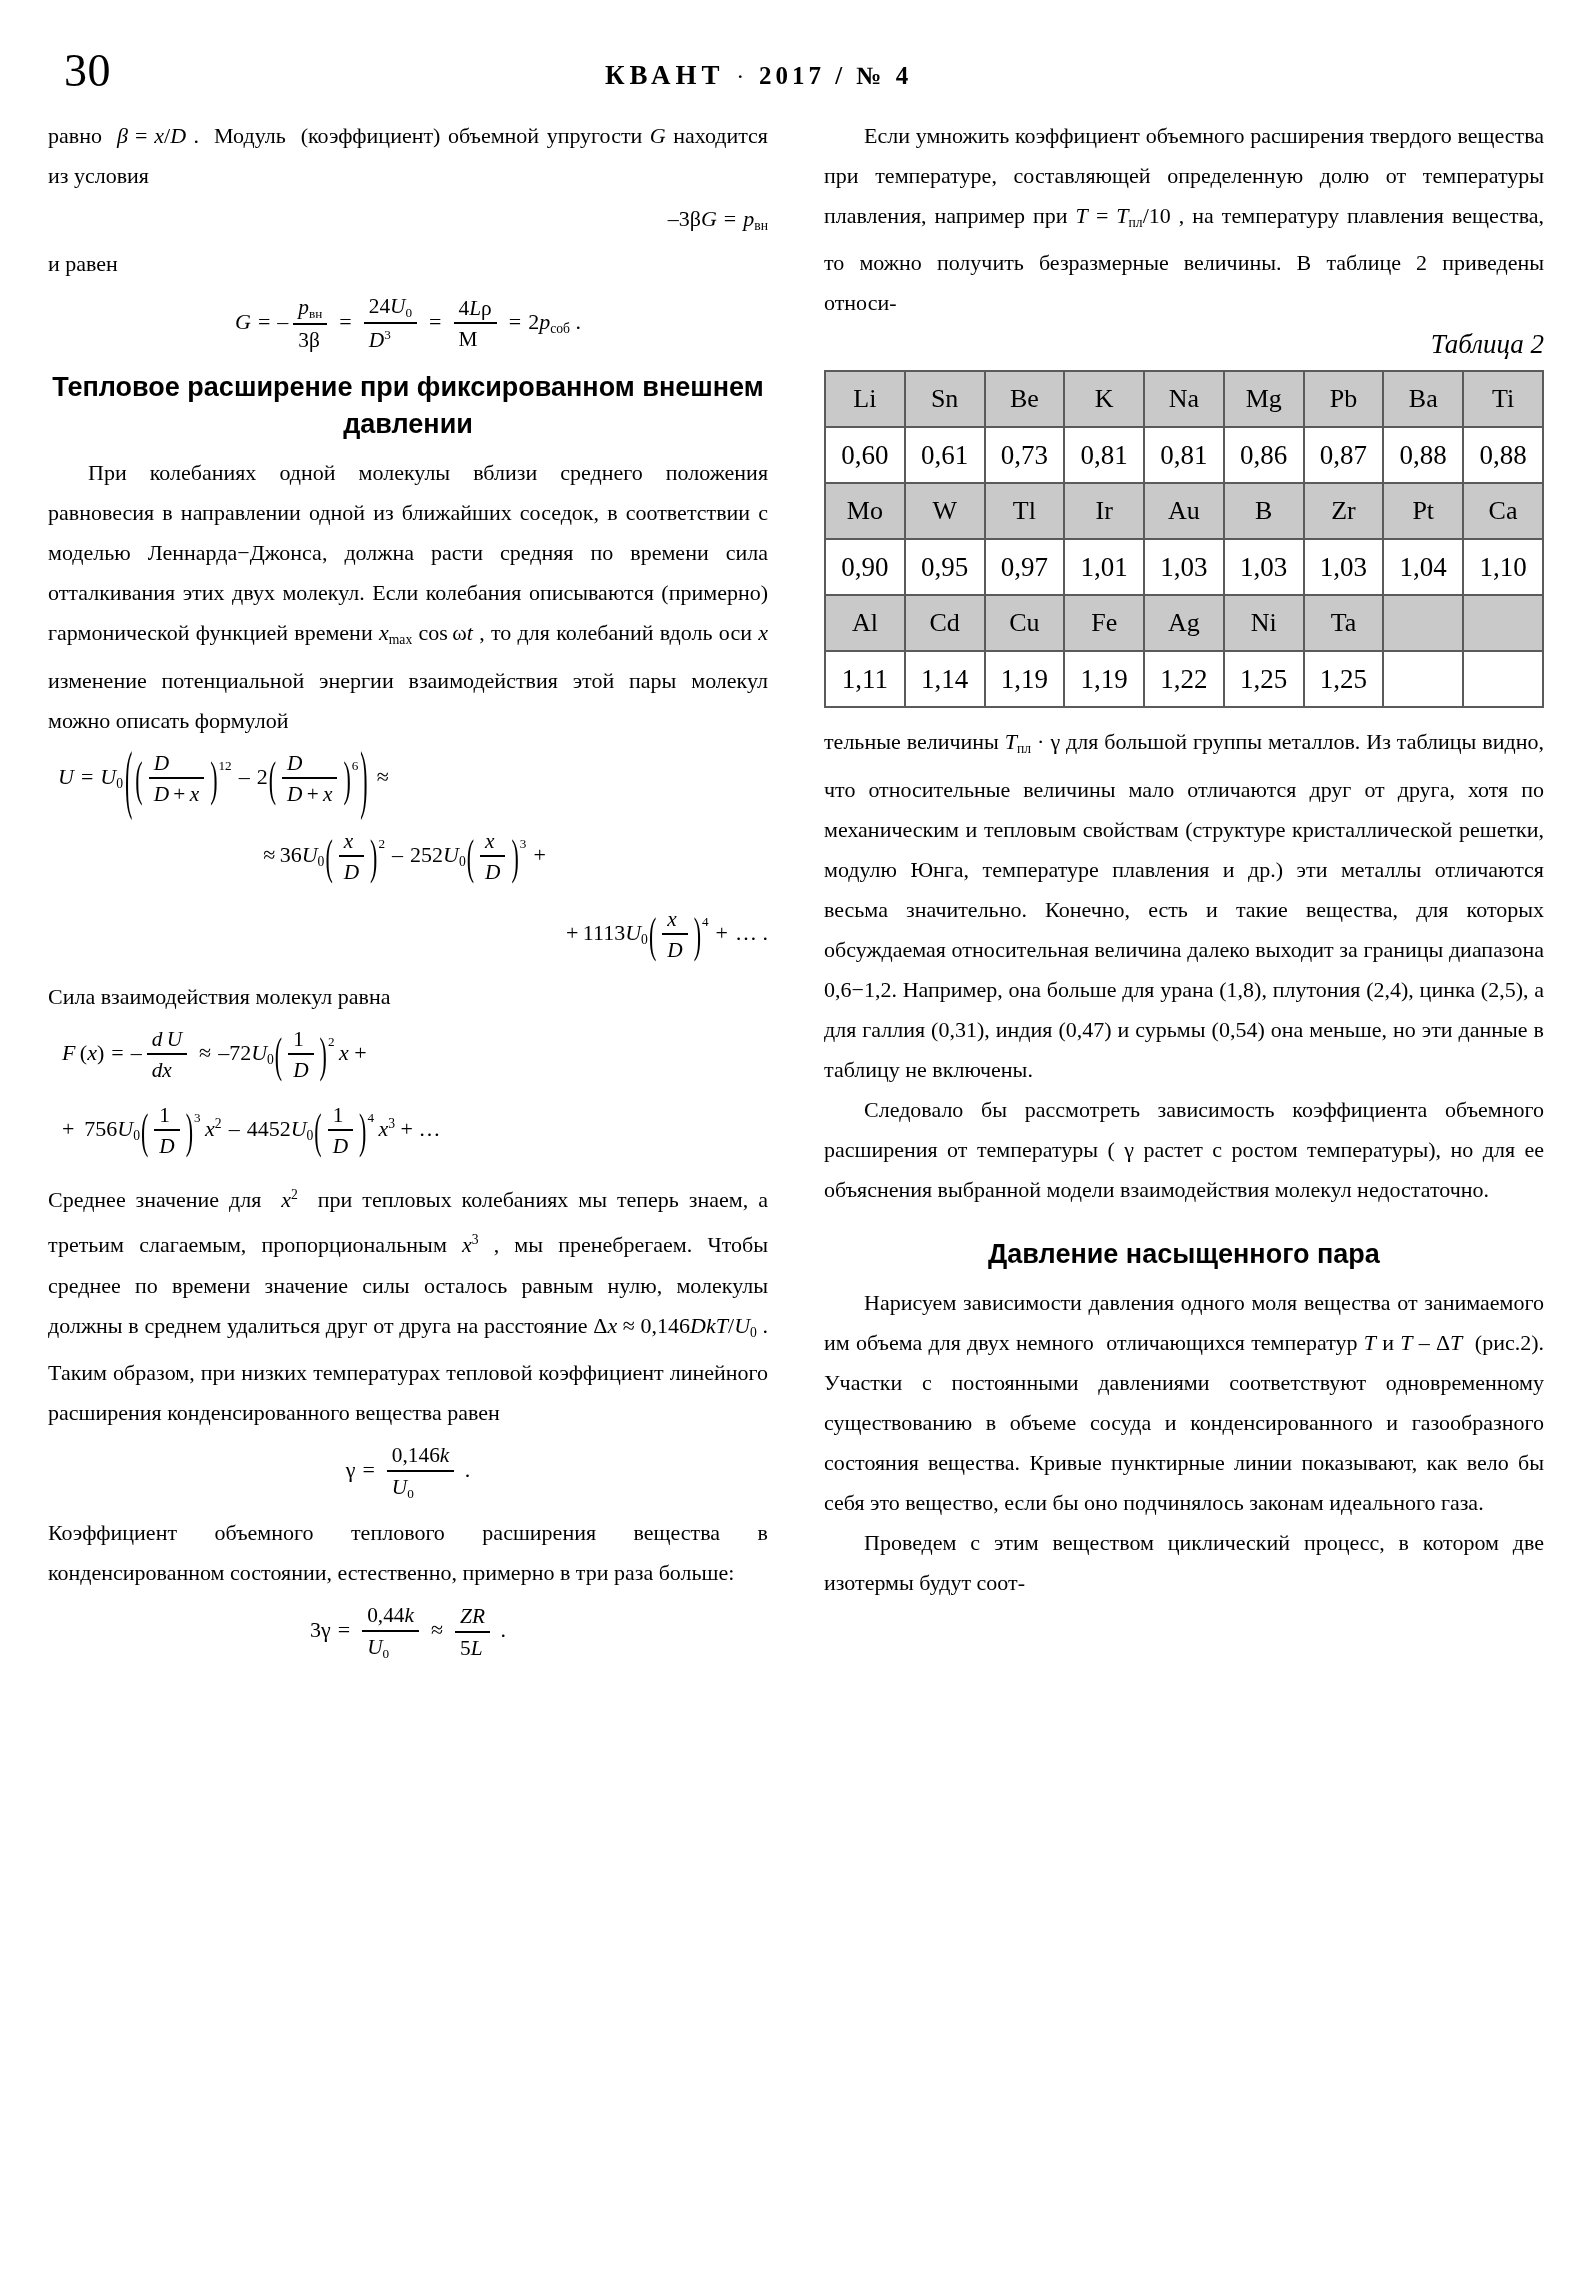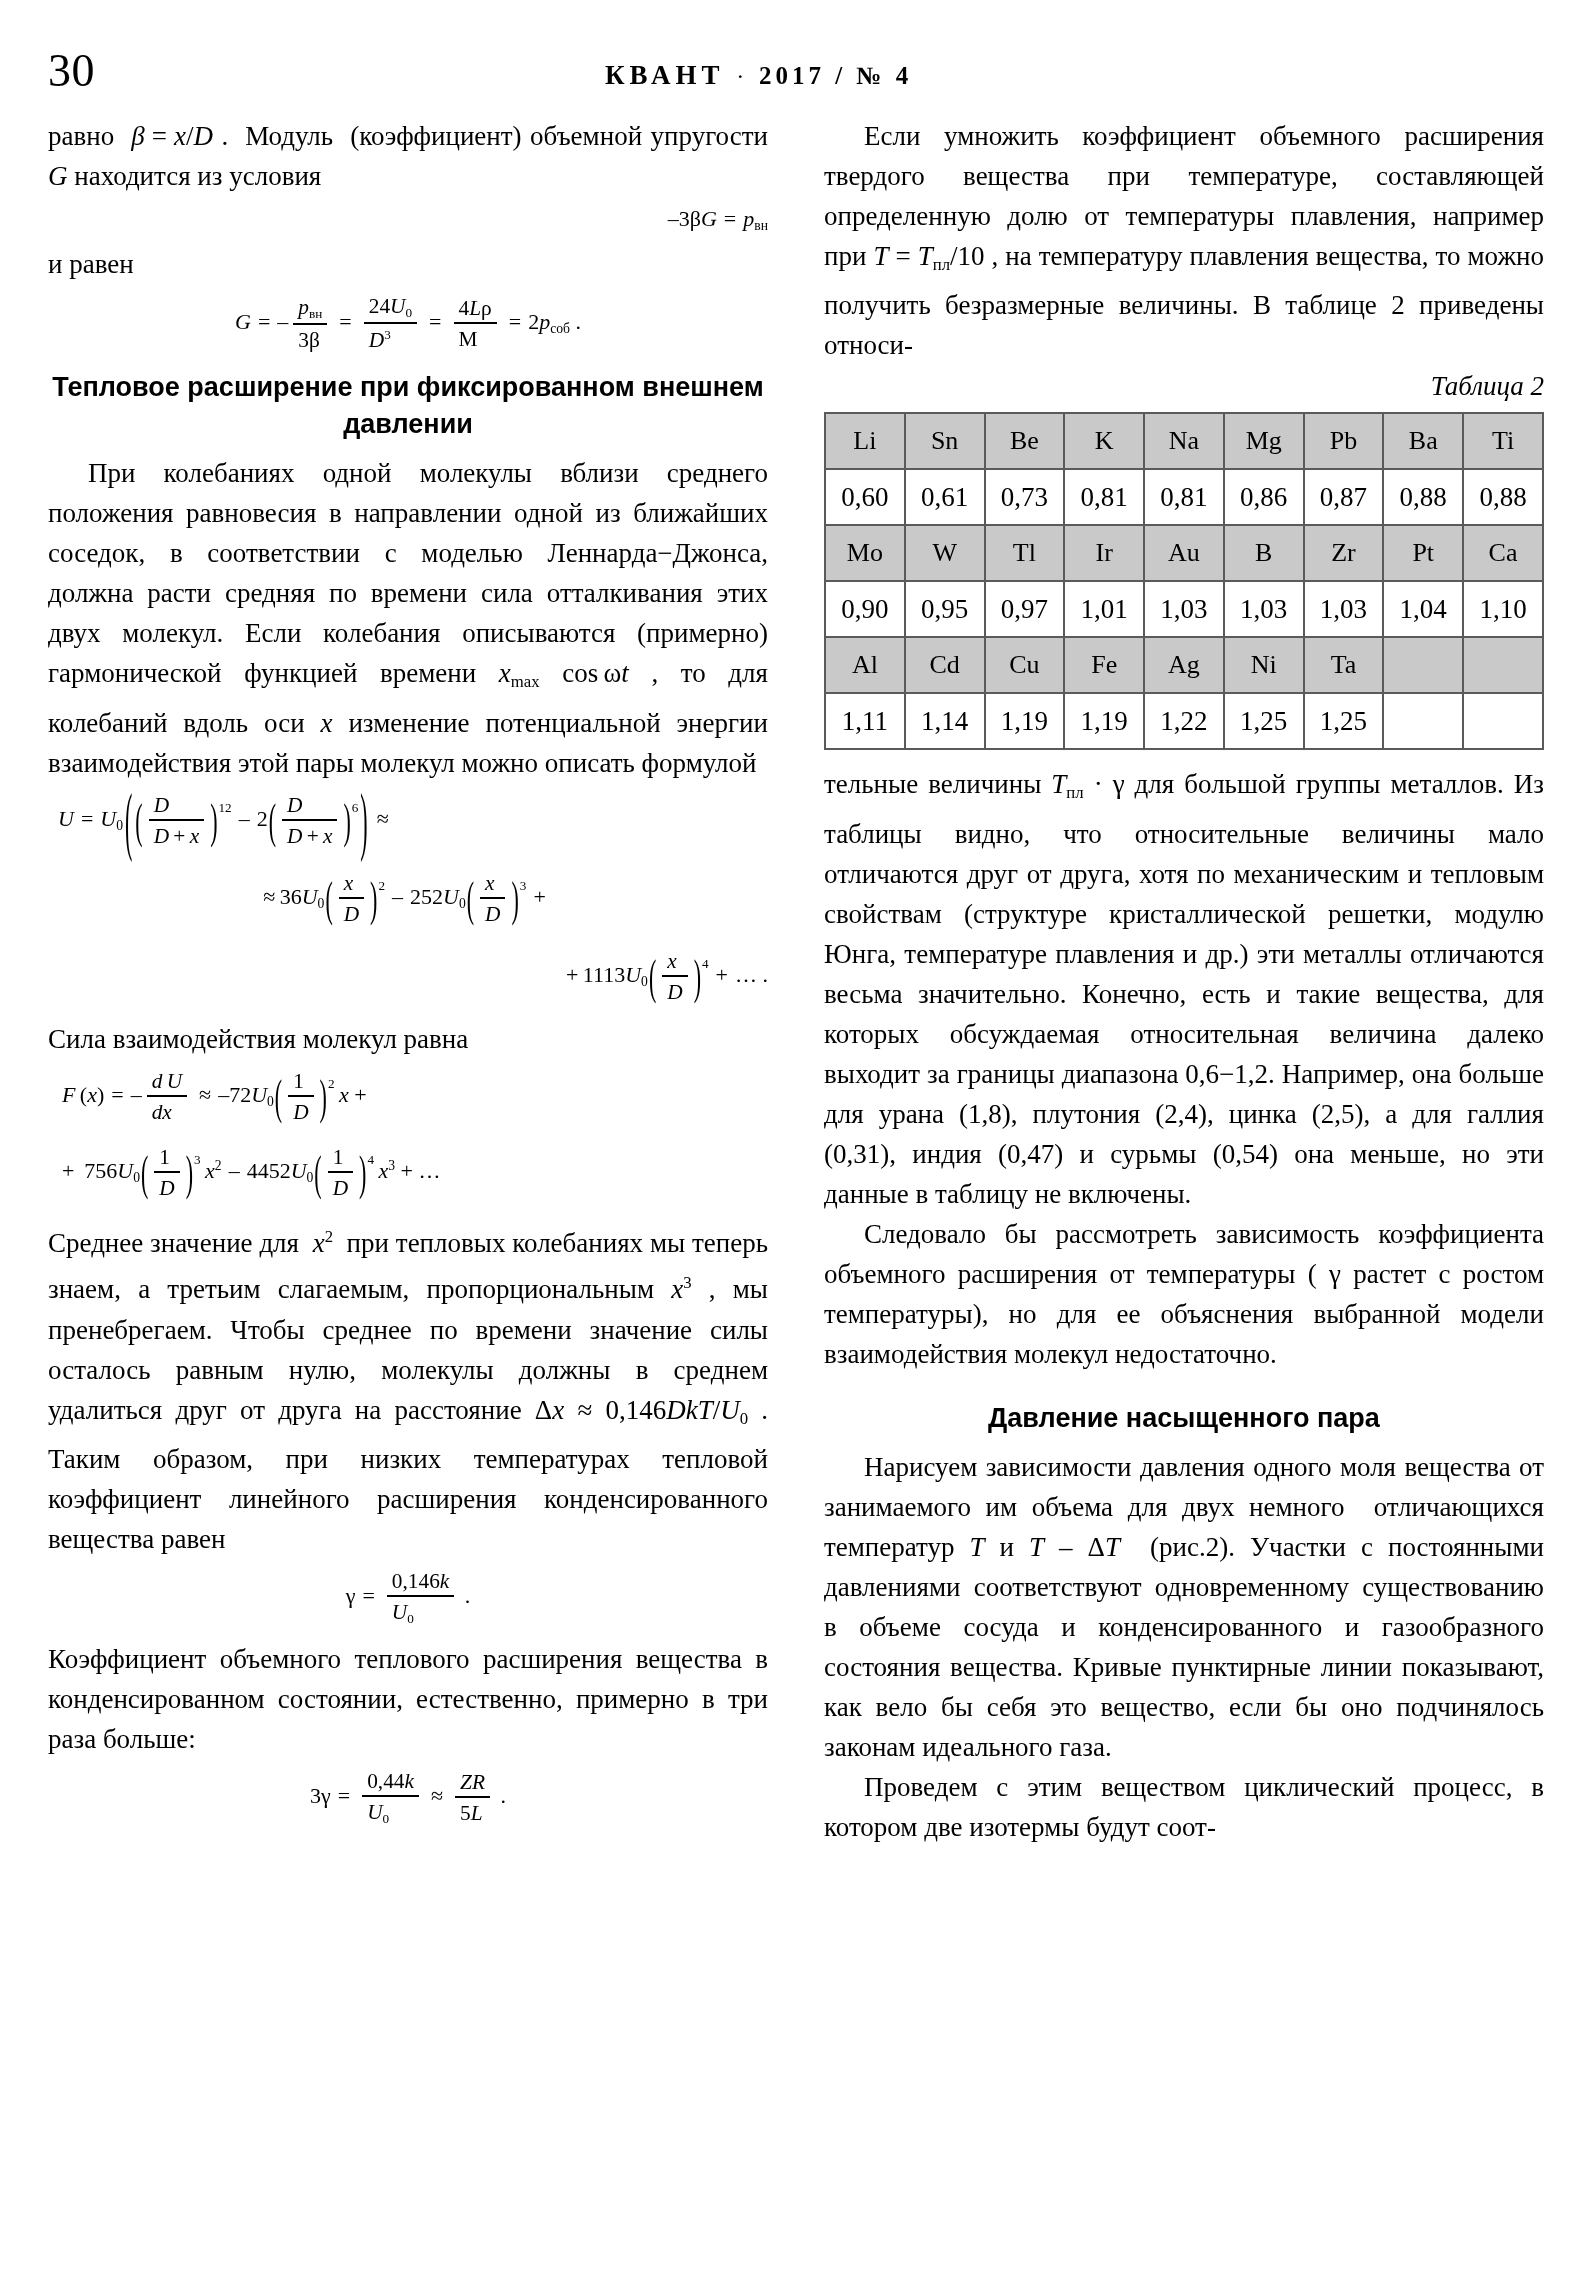--- a/index.html
+++ b/index.html
@@ -23,7 +23,7 @@
     height:70px;
   }
   .folio{
-    position:absolute;left:0;top:8px;
+    position:absolute;left:16px;top:8px;
     font-size:46px;line-height:1;
     font-family:"Liberation Serif","DejaVu Serif",serif;
     letter-spacing:0.5px;

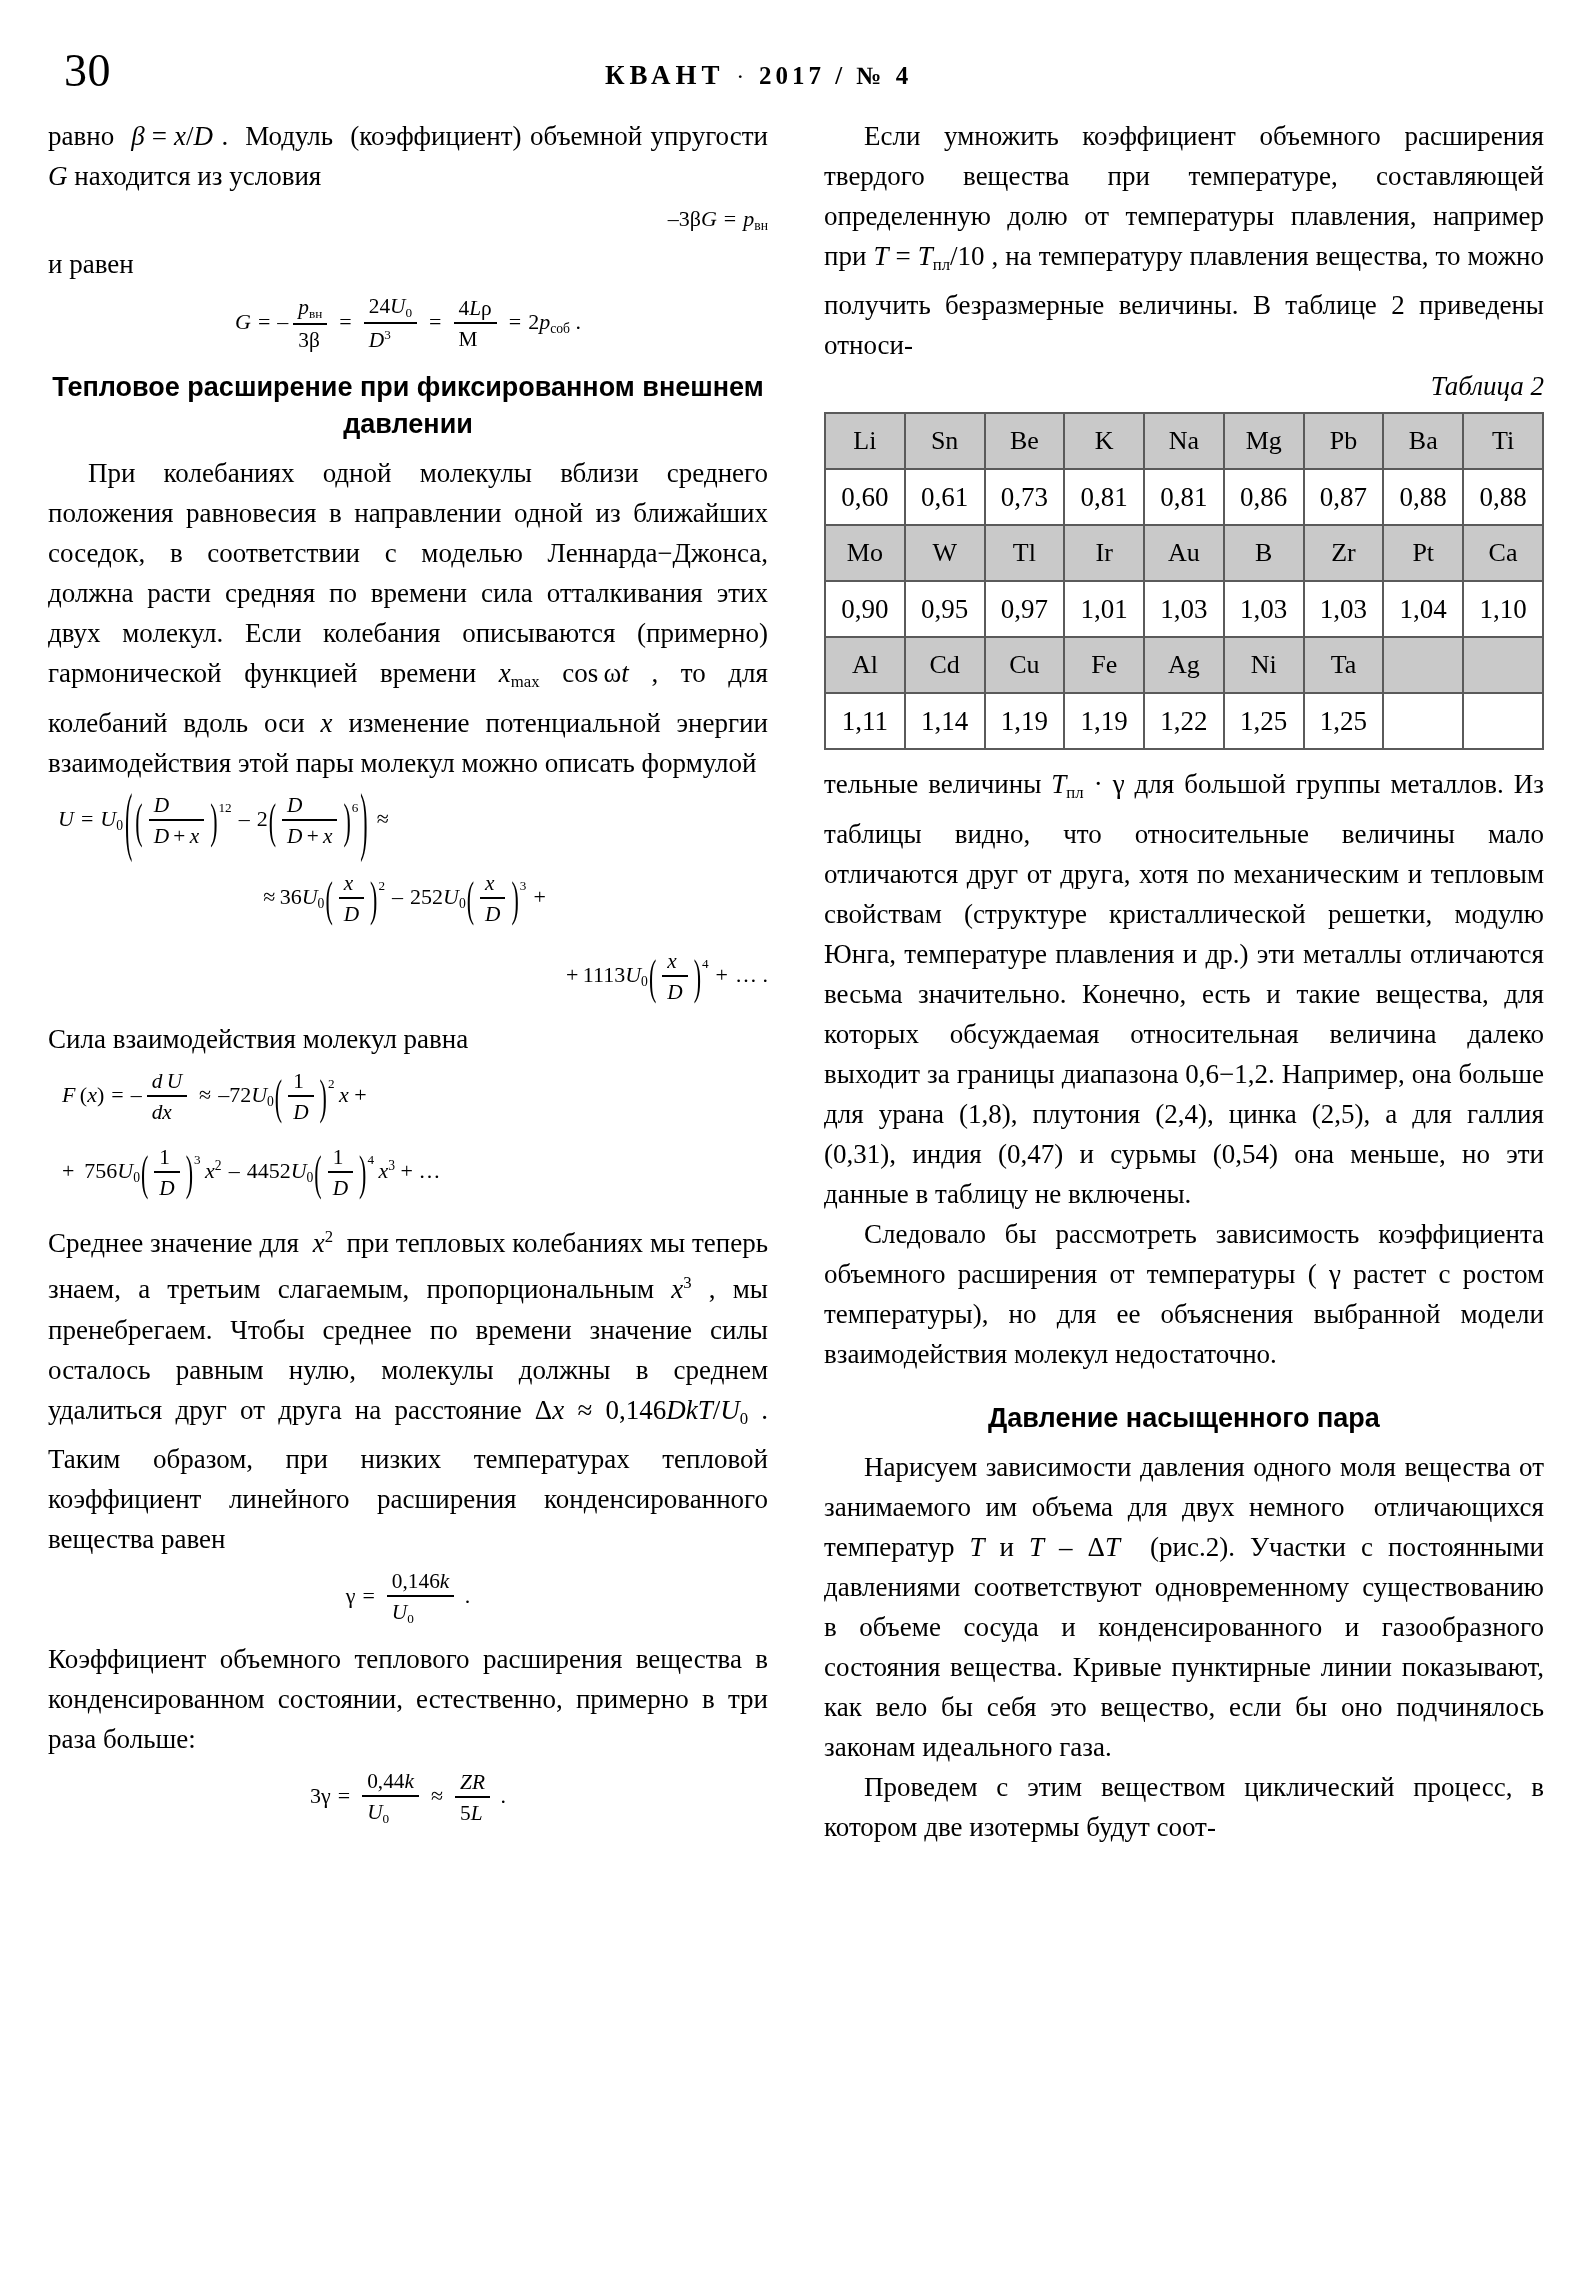--- a/index.html
+++ b/index.html
@@ -47,7 +47,7 @@
   .col{width:724px;}
   p{
     margin:0;
-    font-size:27px;
+    font-size:22px;
     line-height:40px;
     text-align:justify;
     text-indent:40px;

